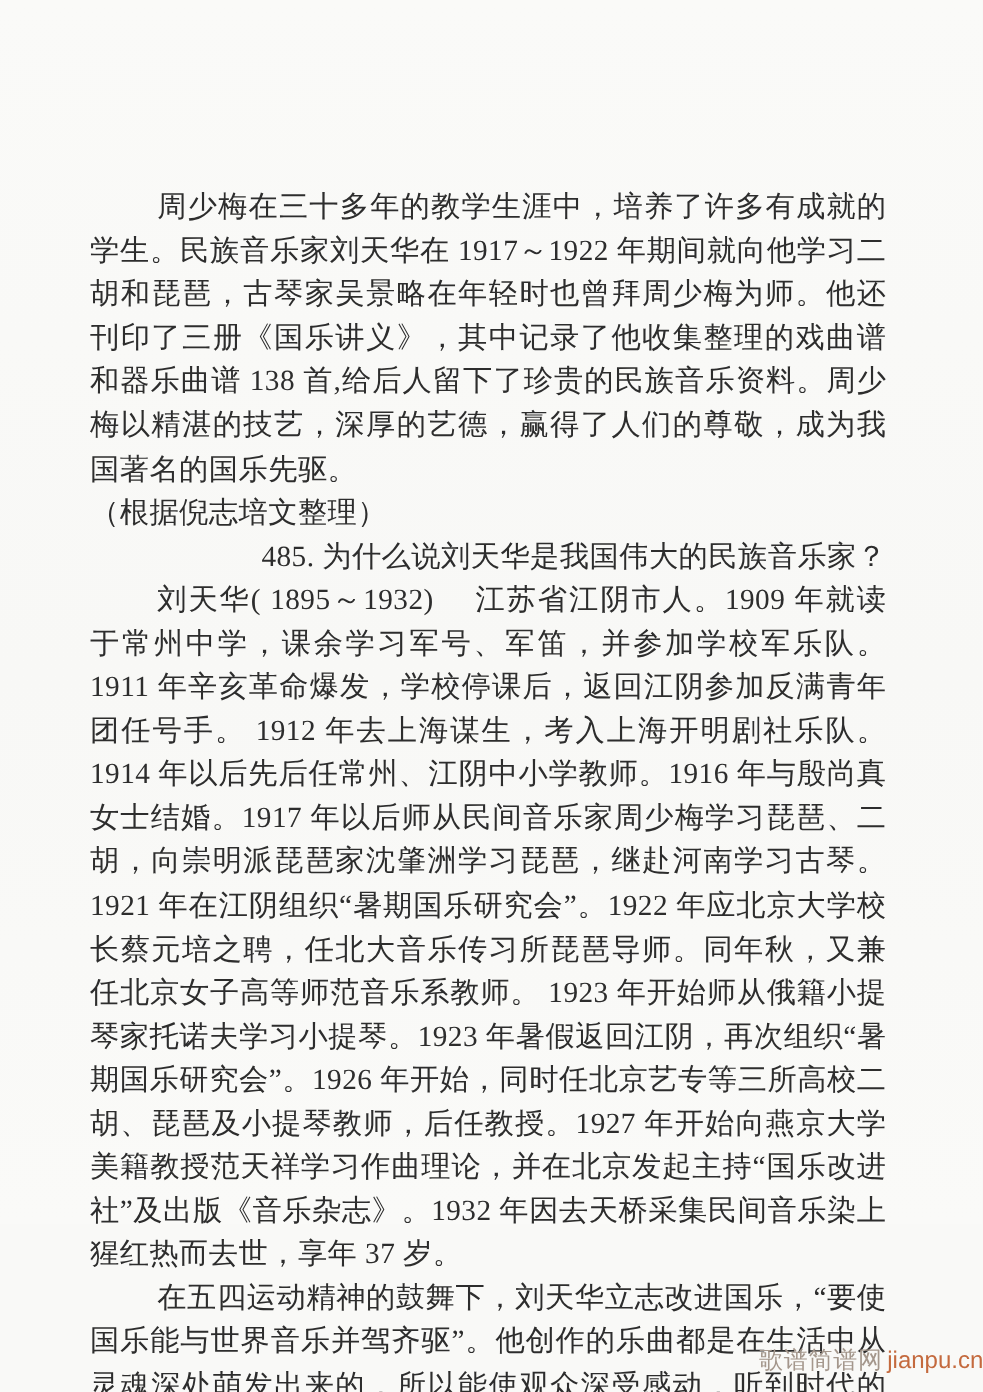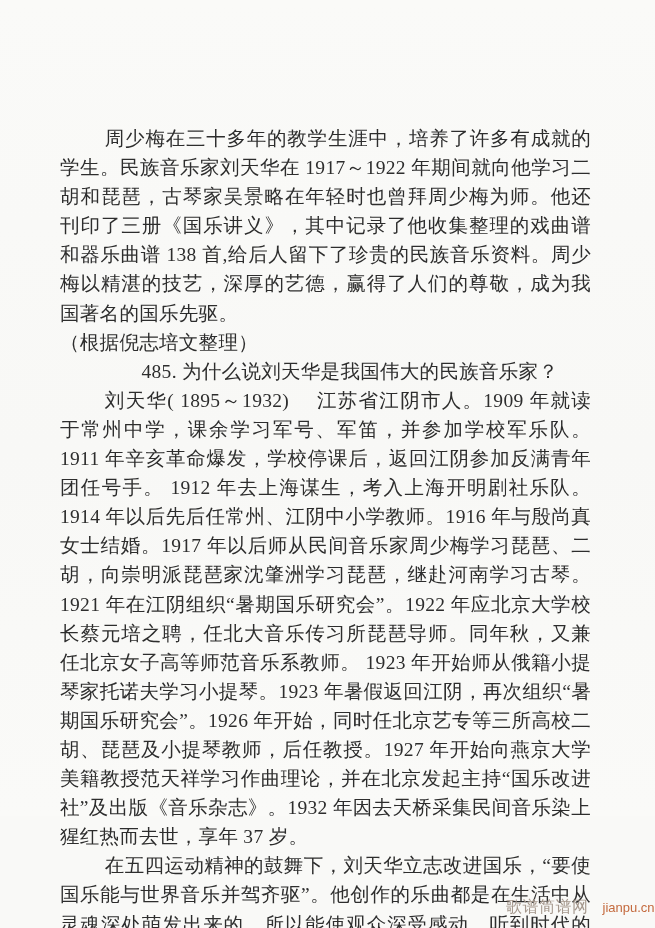--- a/index.html
+++ b/index.html
@@ -44,7 +44,7 @@
   }
   p.question {
     text-indent: 2.5em;
-    text-align: center;
+    text-align: right;
   }
   .watermark {
     position: absolute;

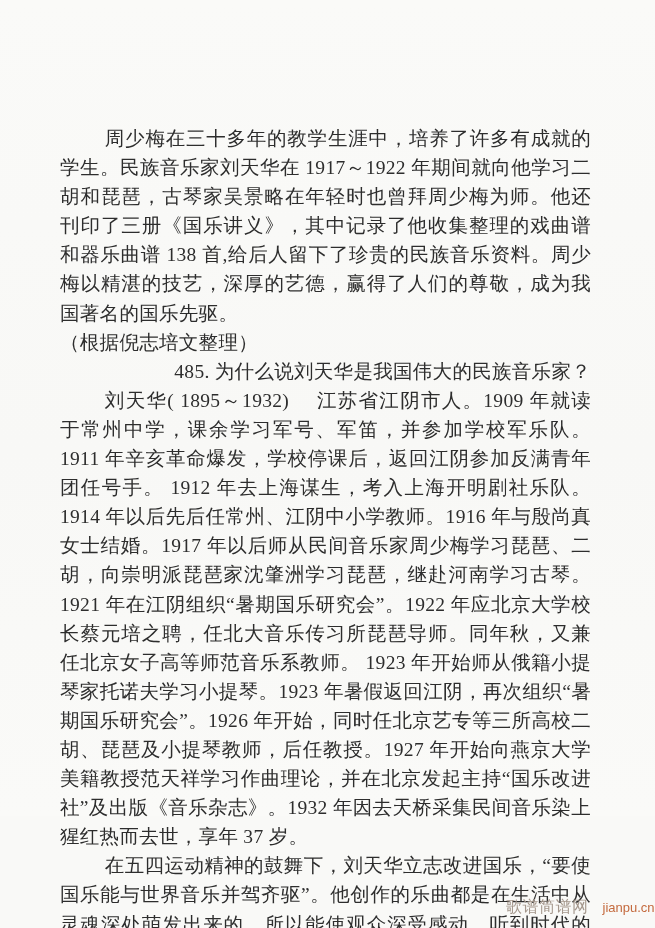--- a/index.html
+++ b/index.html
@@ -59,9 +59,9 @@
     letter-spacing: 0.5px;
   }
   .watermark .wm-domain {
-    font-size: 13px;
+    font-size: 16px;
     color: #c46a3e;
-    margin-left: 14px;
+    margin-left: 3px;
   }
 </style>
 </head>

